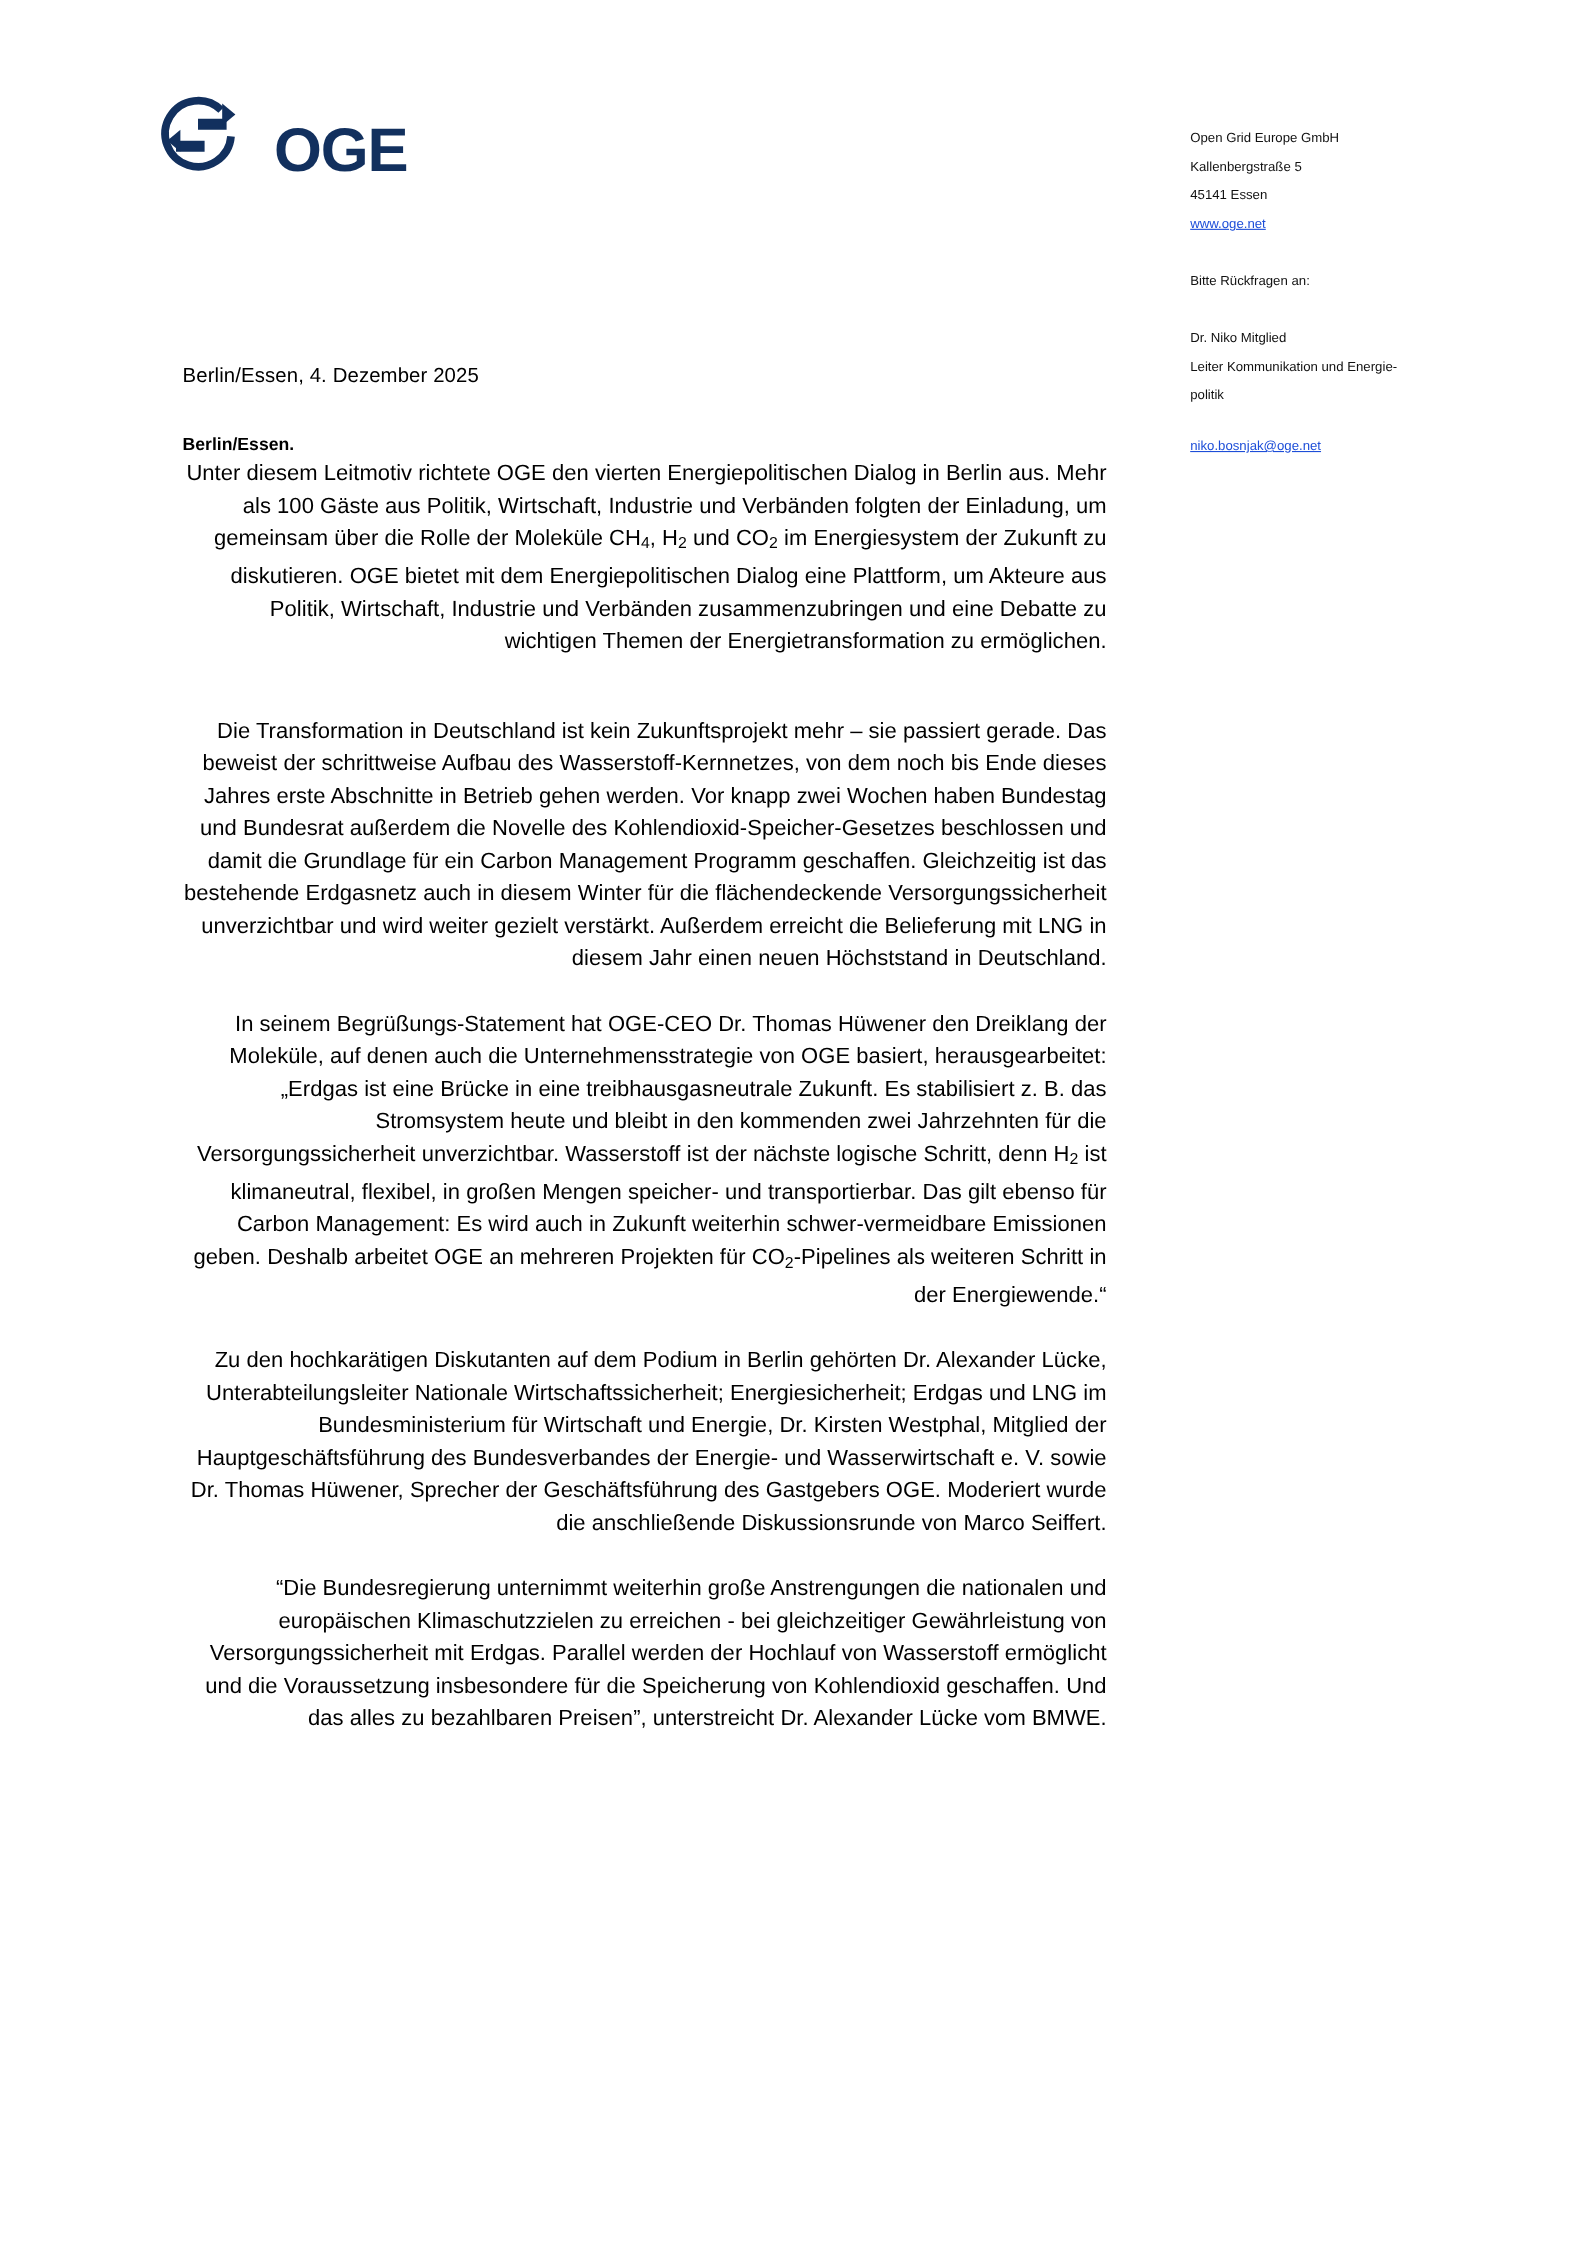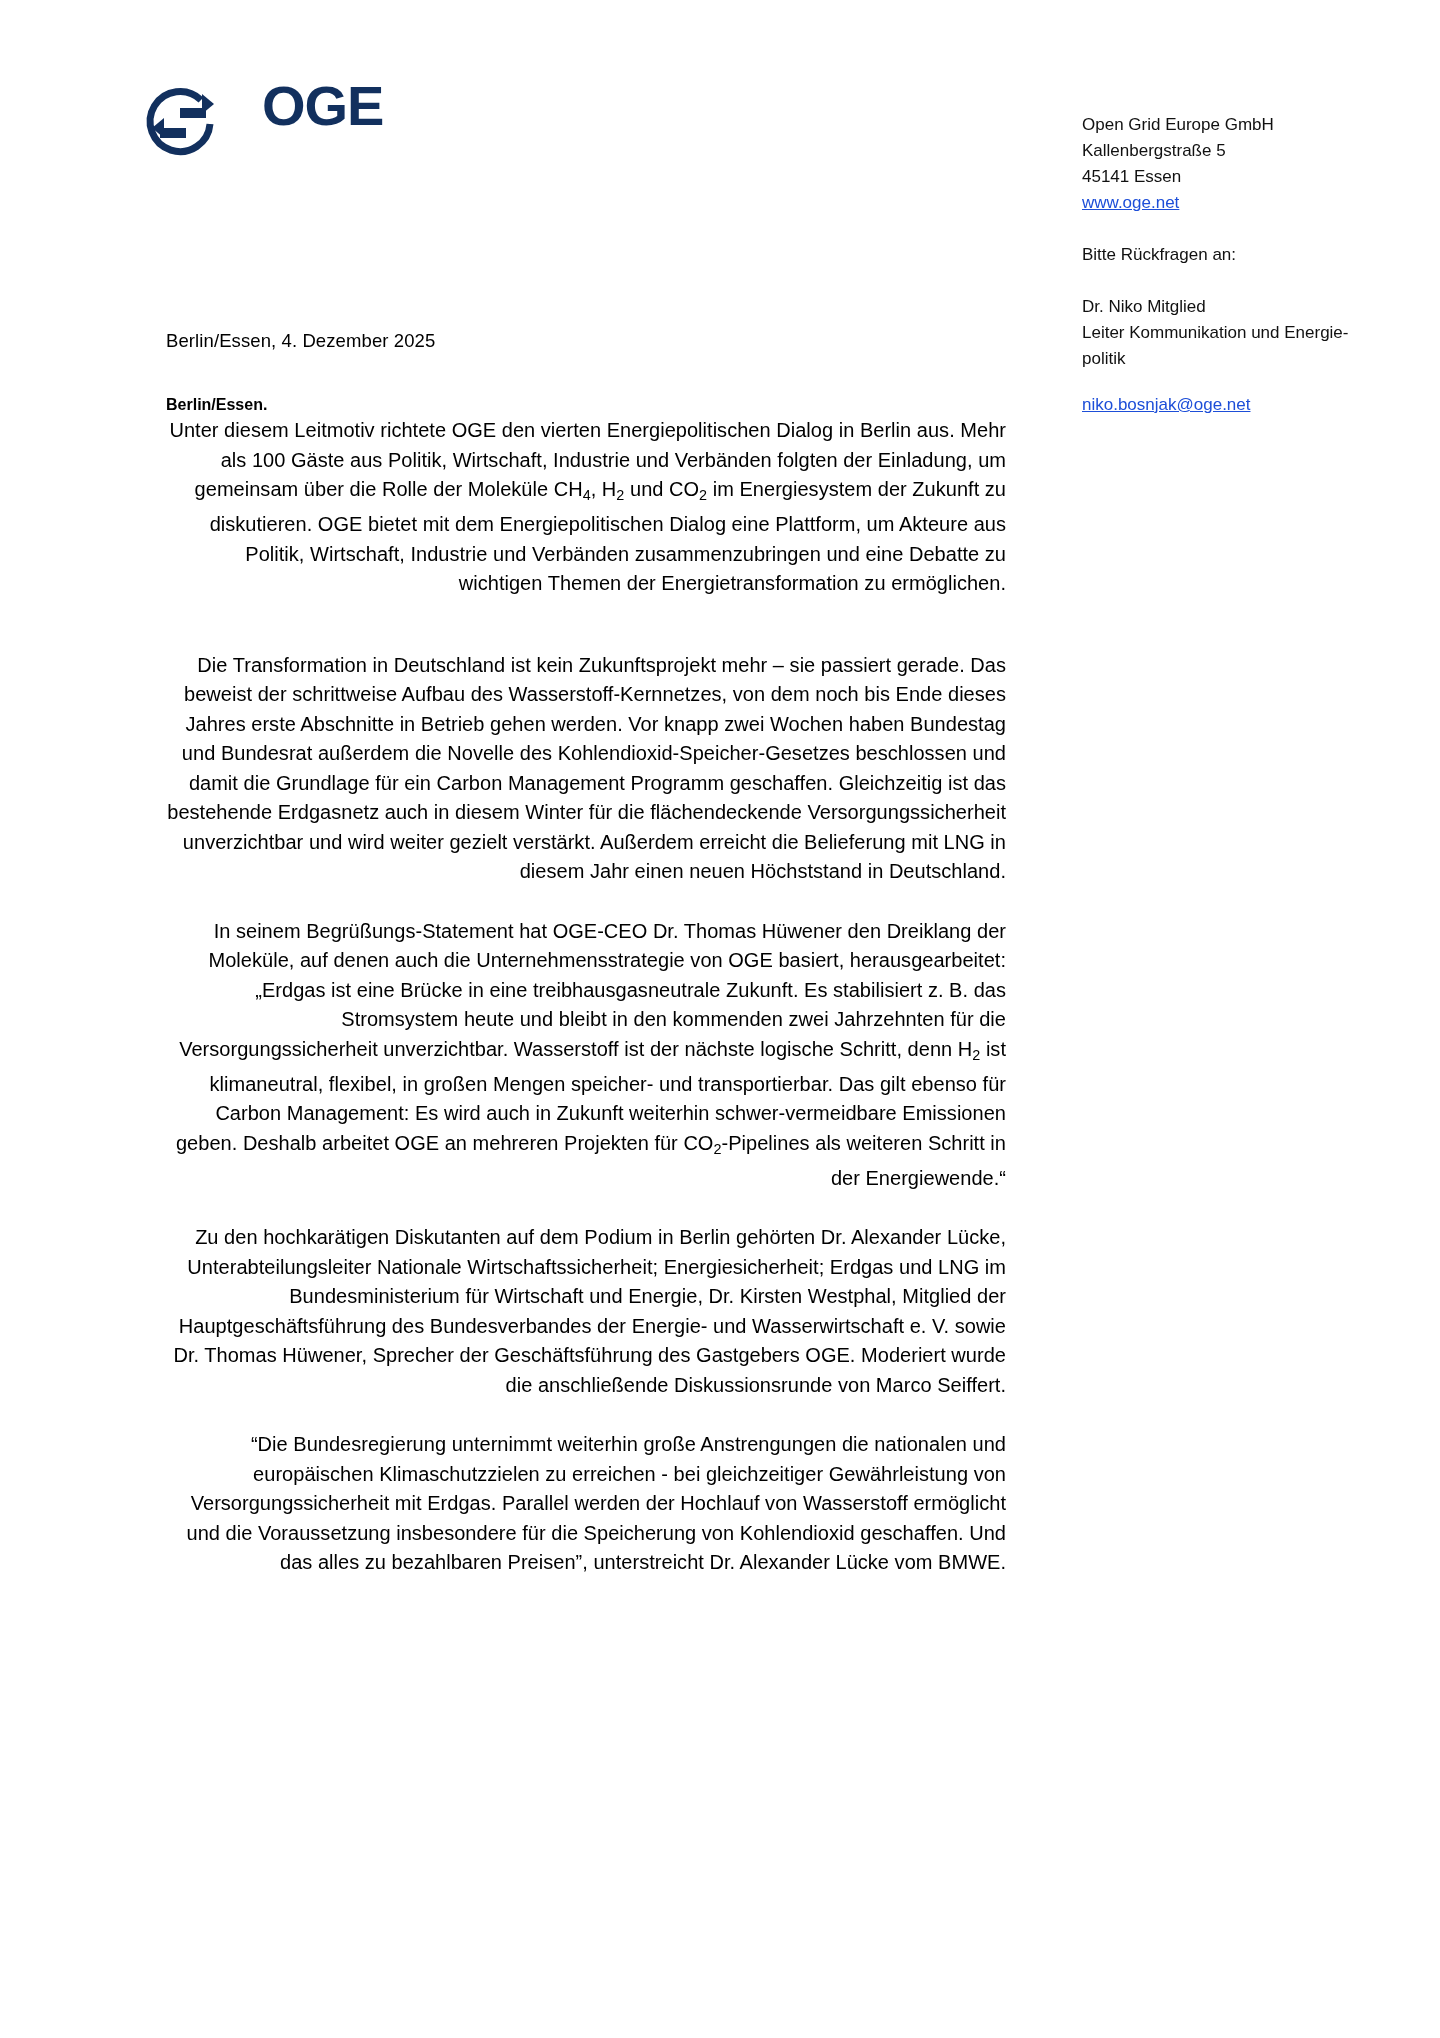--- a/index.html
+++ b/index.html
@@ -29,8 +29,8 @@
     left: 140px;
     top: 78px;
     display: flex;
-    align-items: flex-start;
-    gap: 36px;
+    align-items: flex-end;
+    gap: 23px;
   }
   .logo-mark {
     width: 86px;

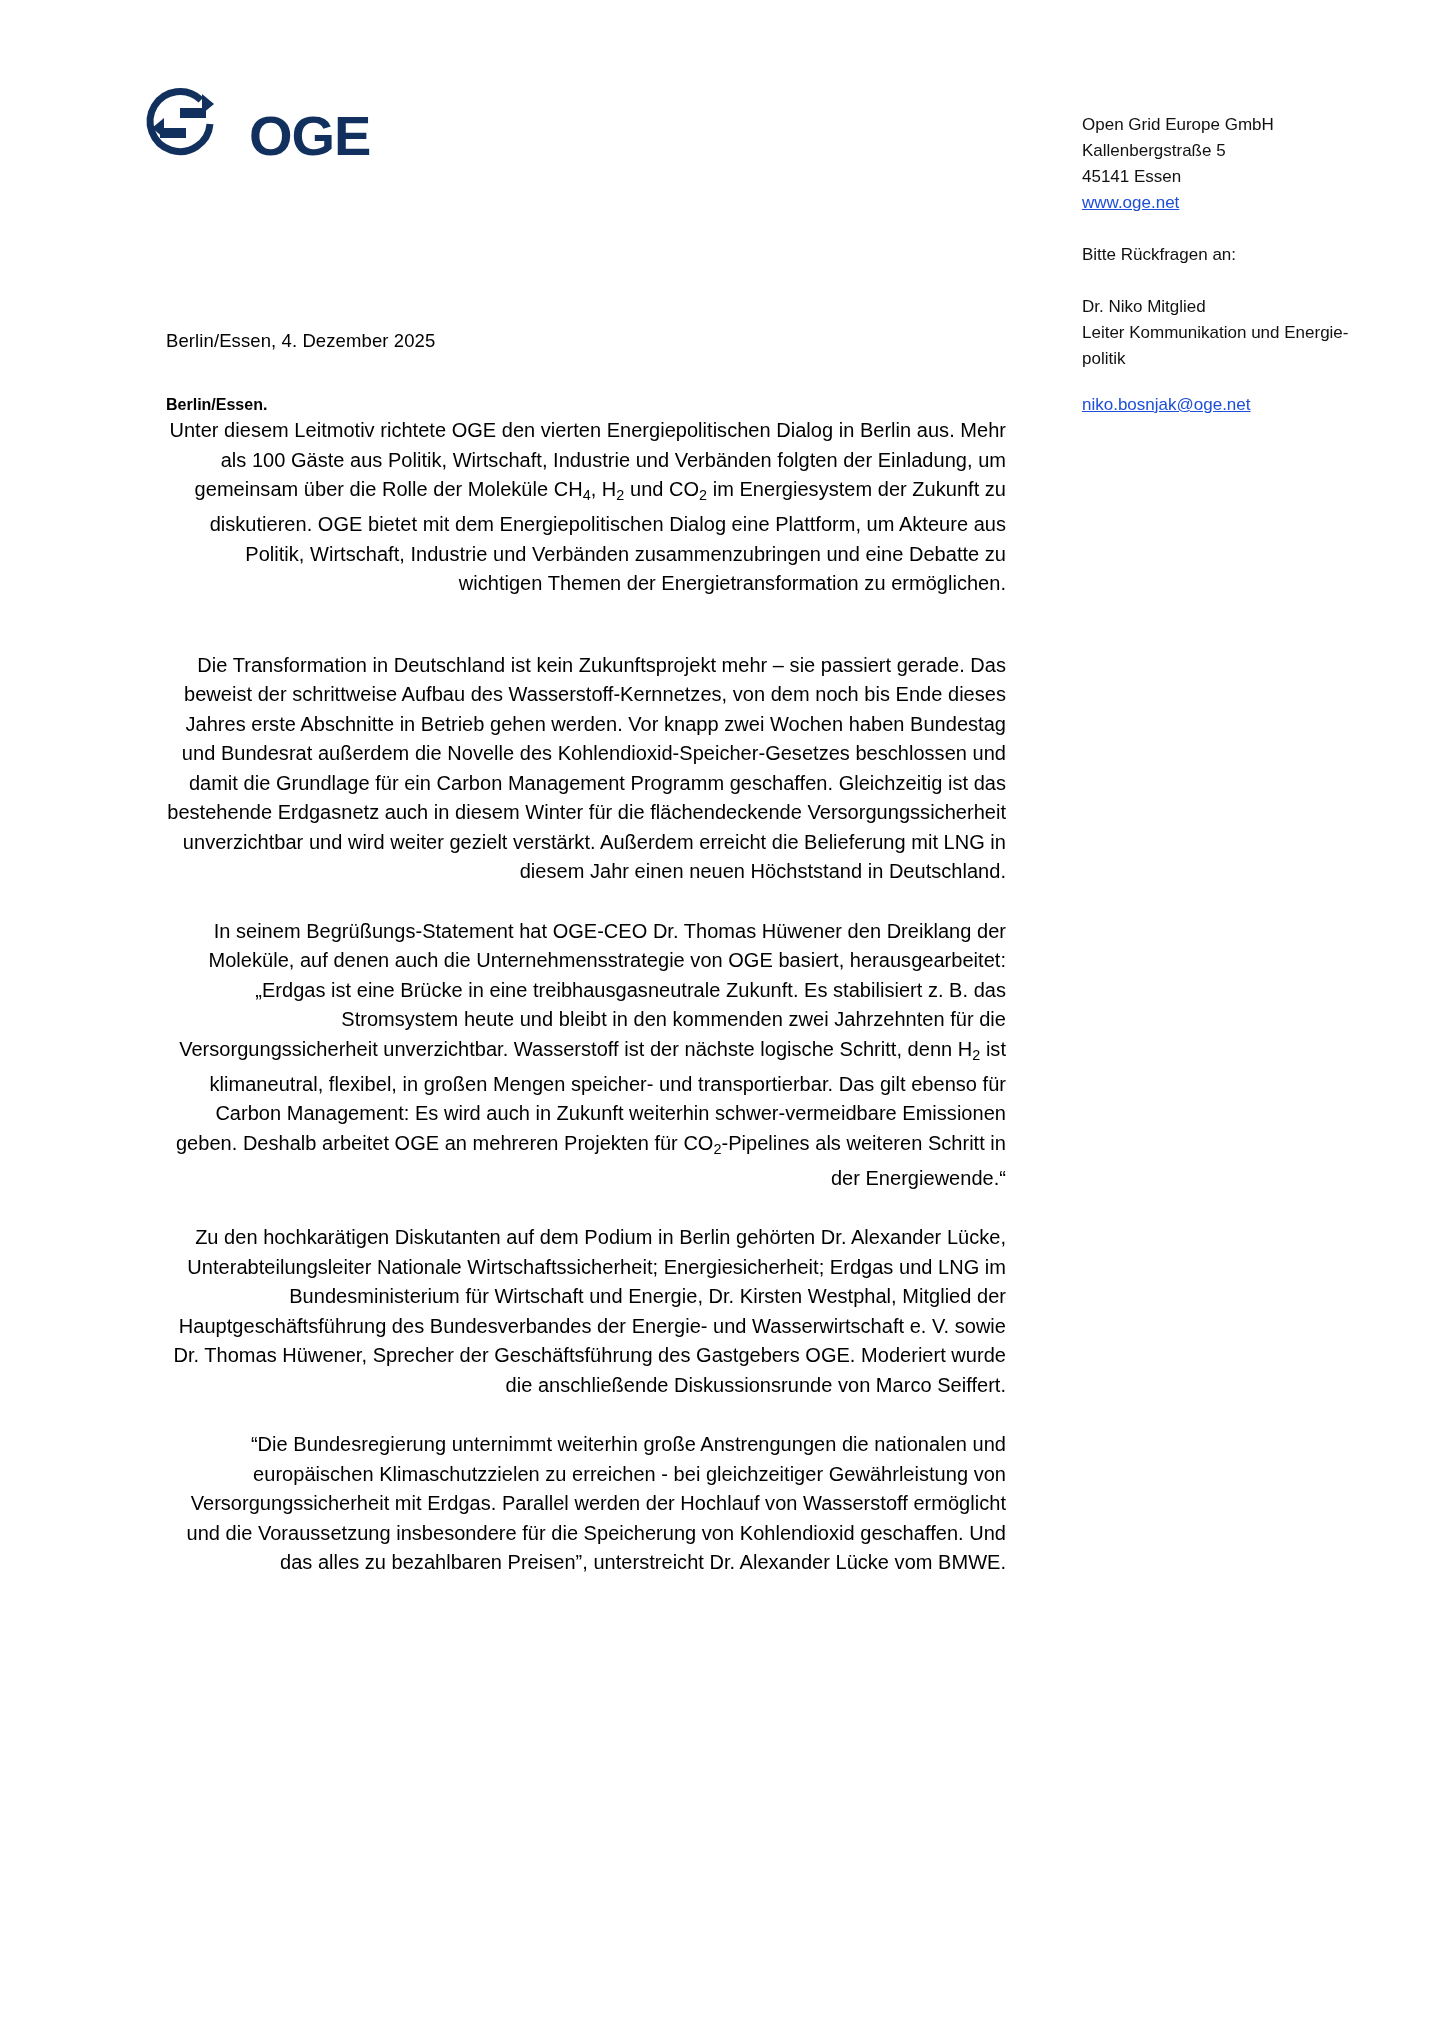--- a/index.html
+++ b/index.html
@@ -51,7 +51,7 @@
     left: 1082px;
     top: 112px;
     width: 300px;
-    font-size: 17px;
+    font-size: 12px;
     line-height: 26px;
     color: #111111;
   }

